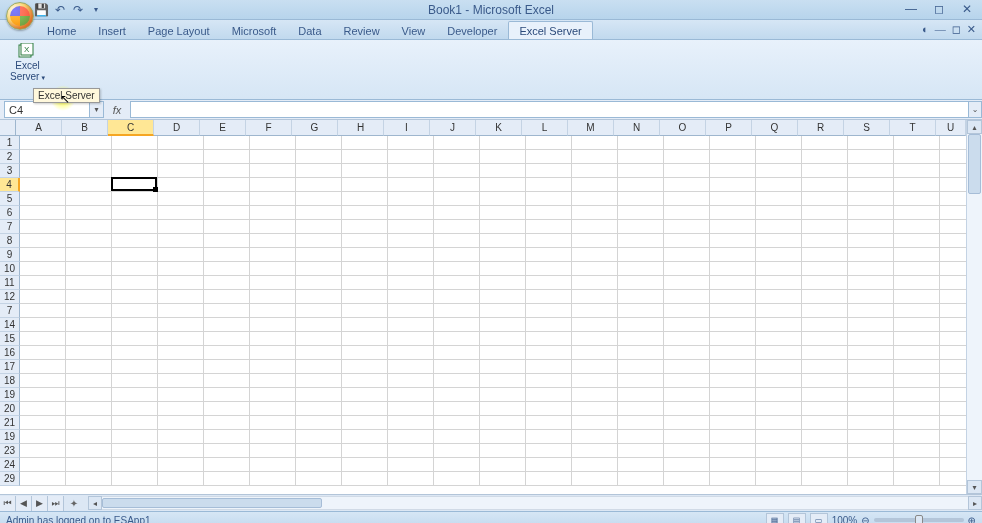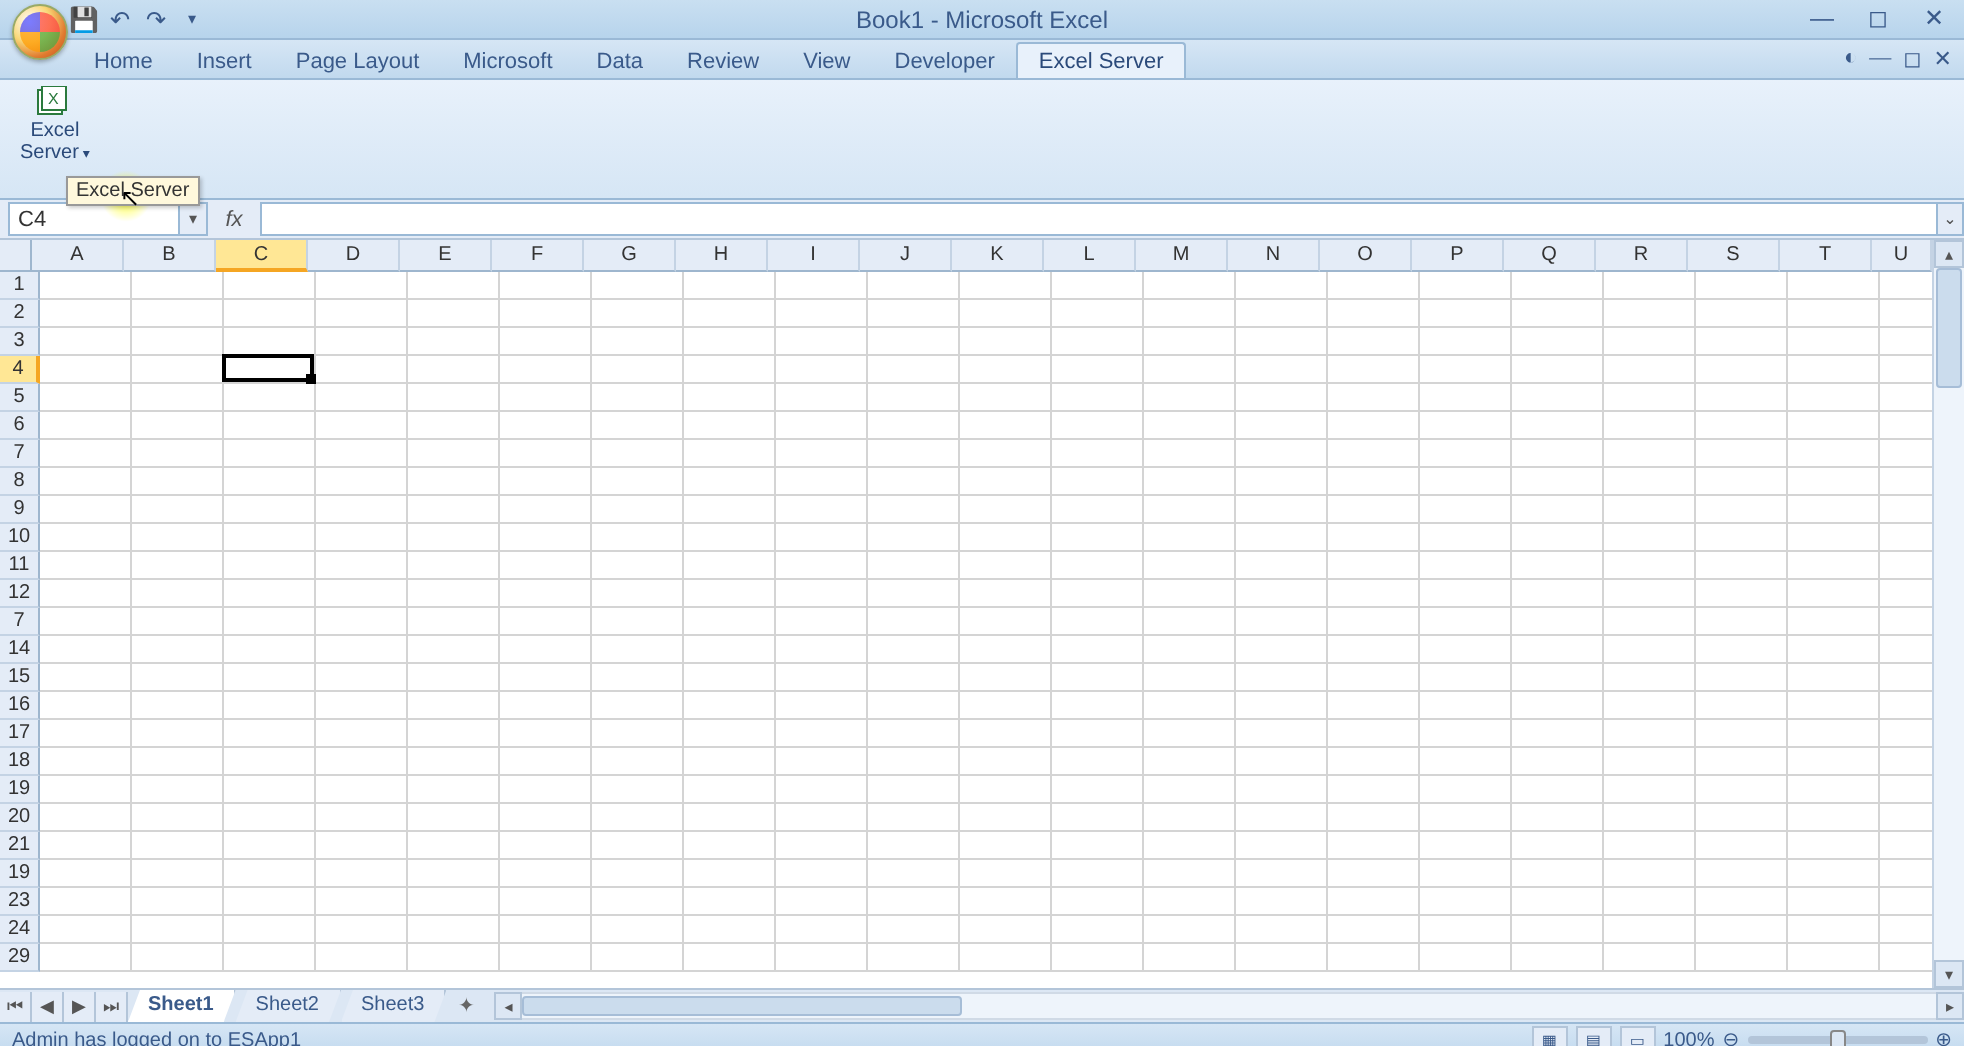--- a/index.html
+++ b/index.html
@@ -754,11 +754,6 @@
     <div class="sheet-nav-btn">▶</div>
     <div class="sheet-nav-btn">⏭</div>
   </div>
-  <div id="sheet-tabs" style="display:flex;">
-      <div class="sheet-tab active">Sheet1</div>
-      <div class="sheet-tab">Sheet2</div>
-      <div class="sheet-tab">Sheet3</div>
-    </div>
   <div class="sheet-new">✦</div>
   <div class="hscroll">
     <div class="btn">◂</div>

